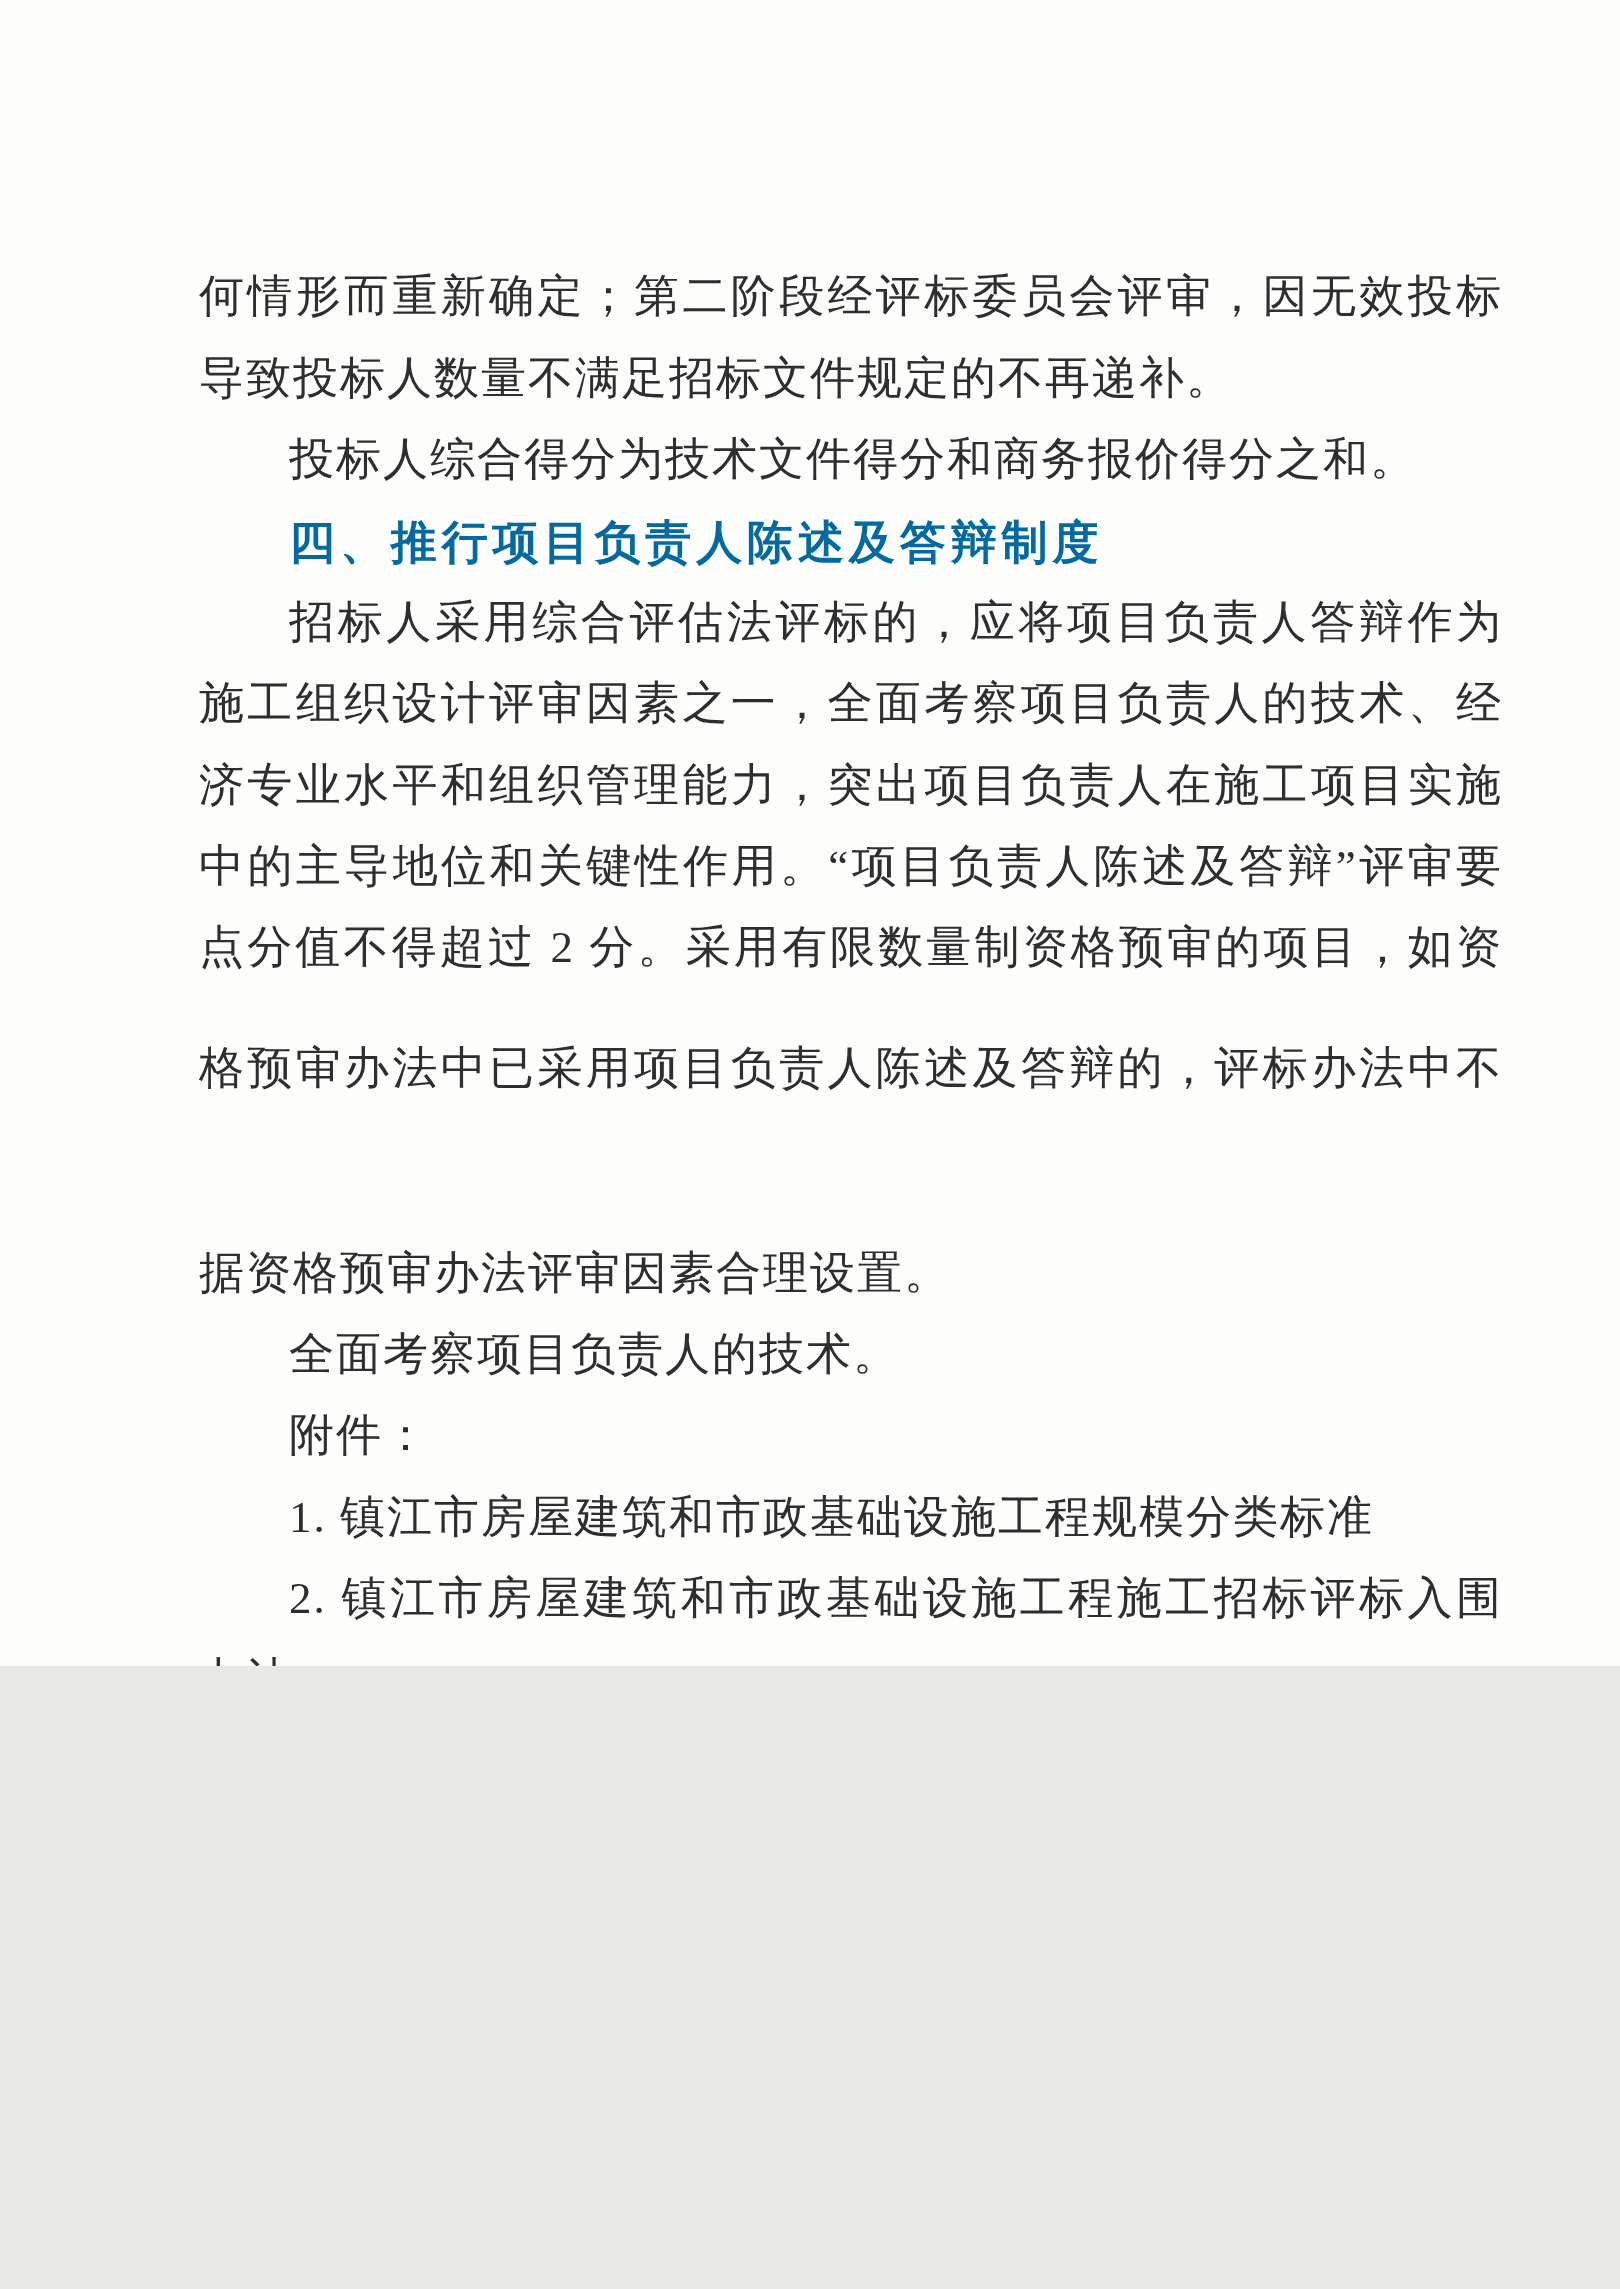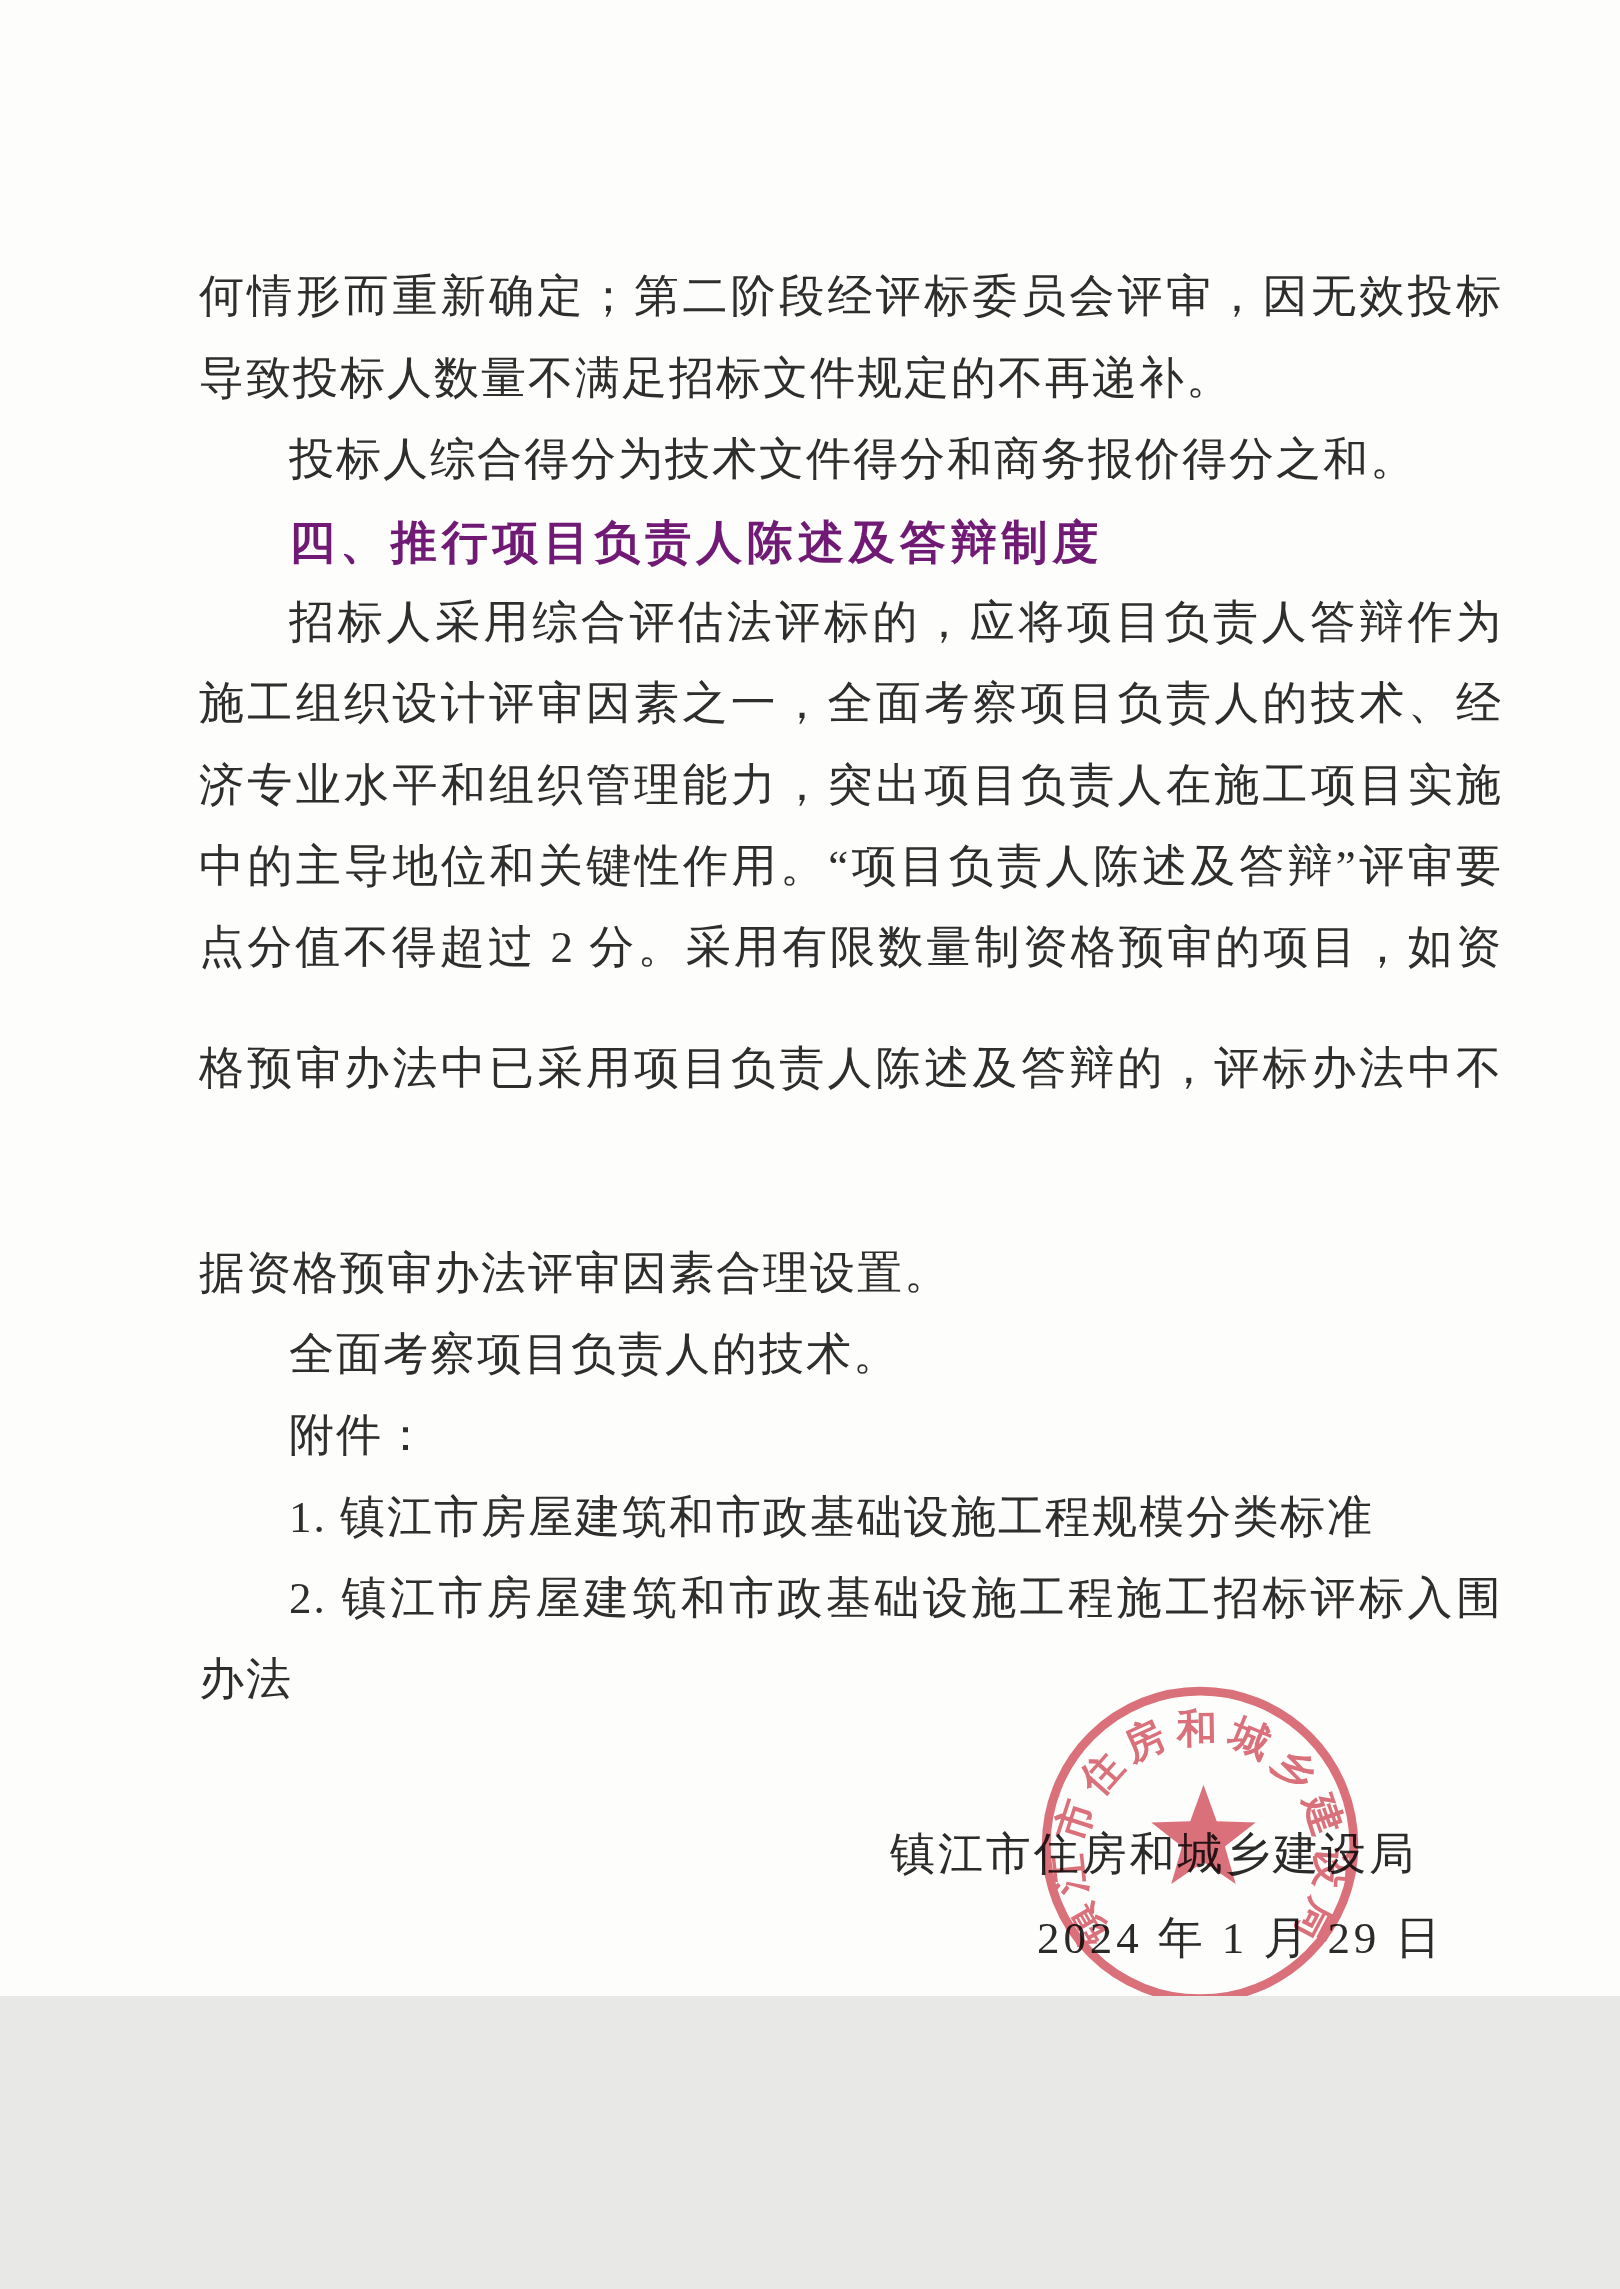--- a/index.html
+++ b/index.html
@@ -5,7 +5,7 @@
   html,body{margin:0;padding:0;background:#e8e8e6;}
   .page{
     position:relative;
-    width:1620px;height:1996px;
+    width:1620px;height:1666px;
     margin:0 auto;
     background:#fdfdfb;
     overflow:hidden;

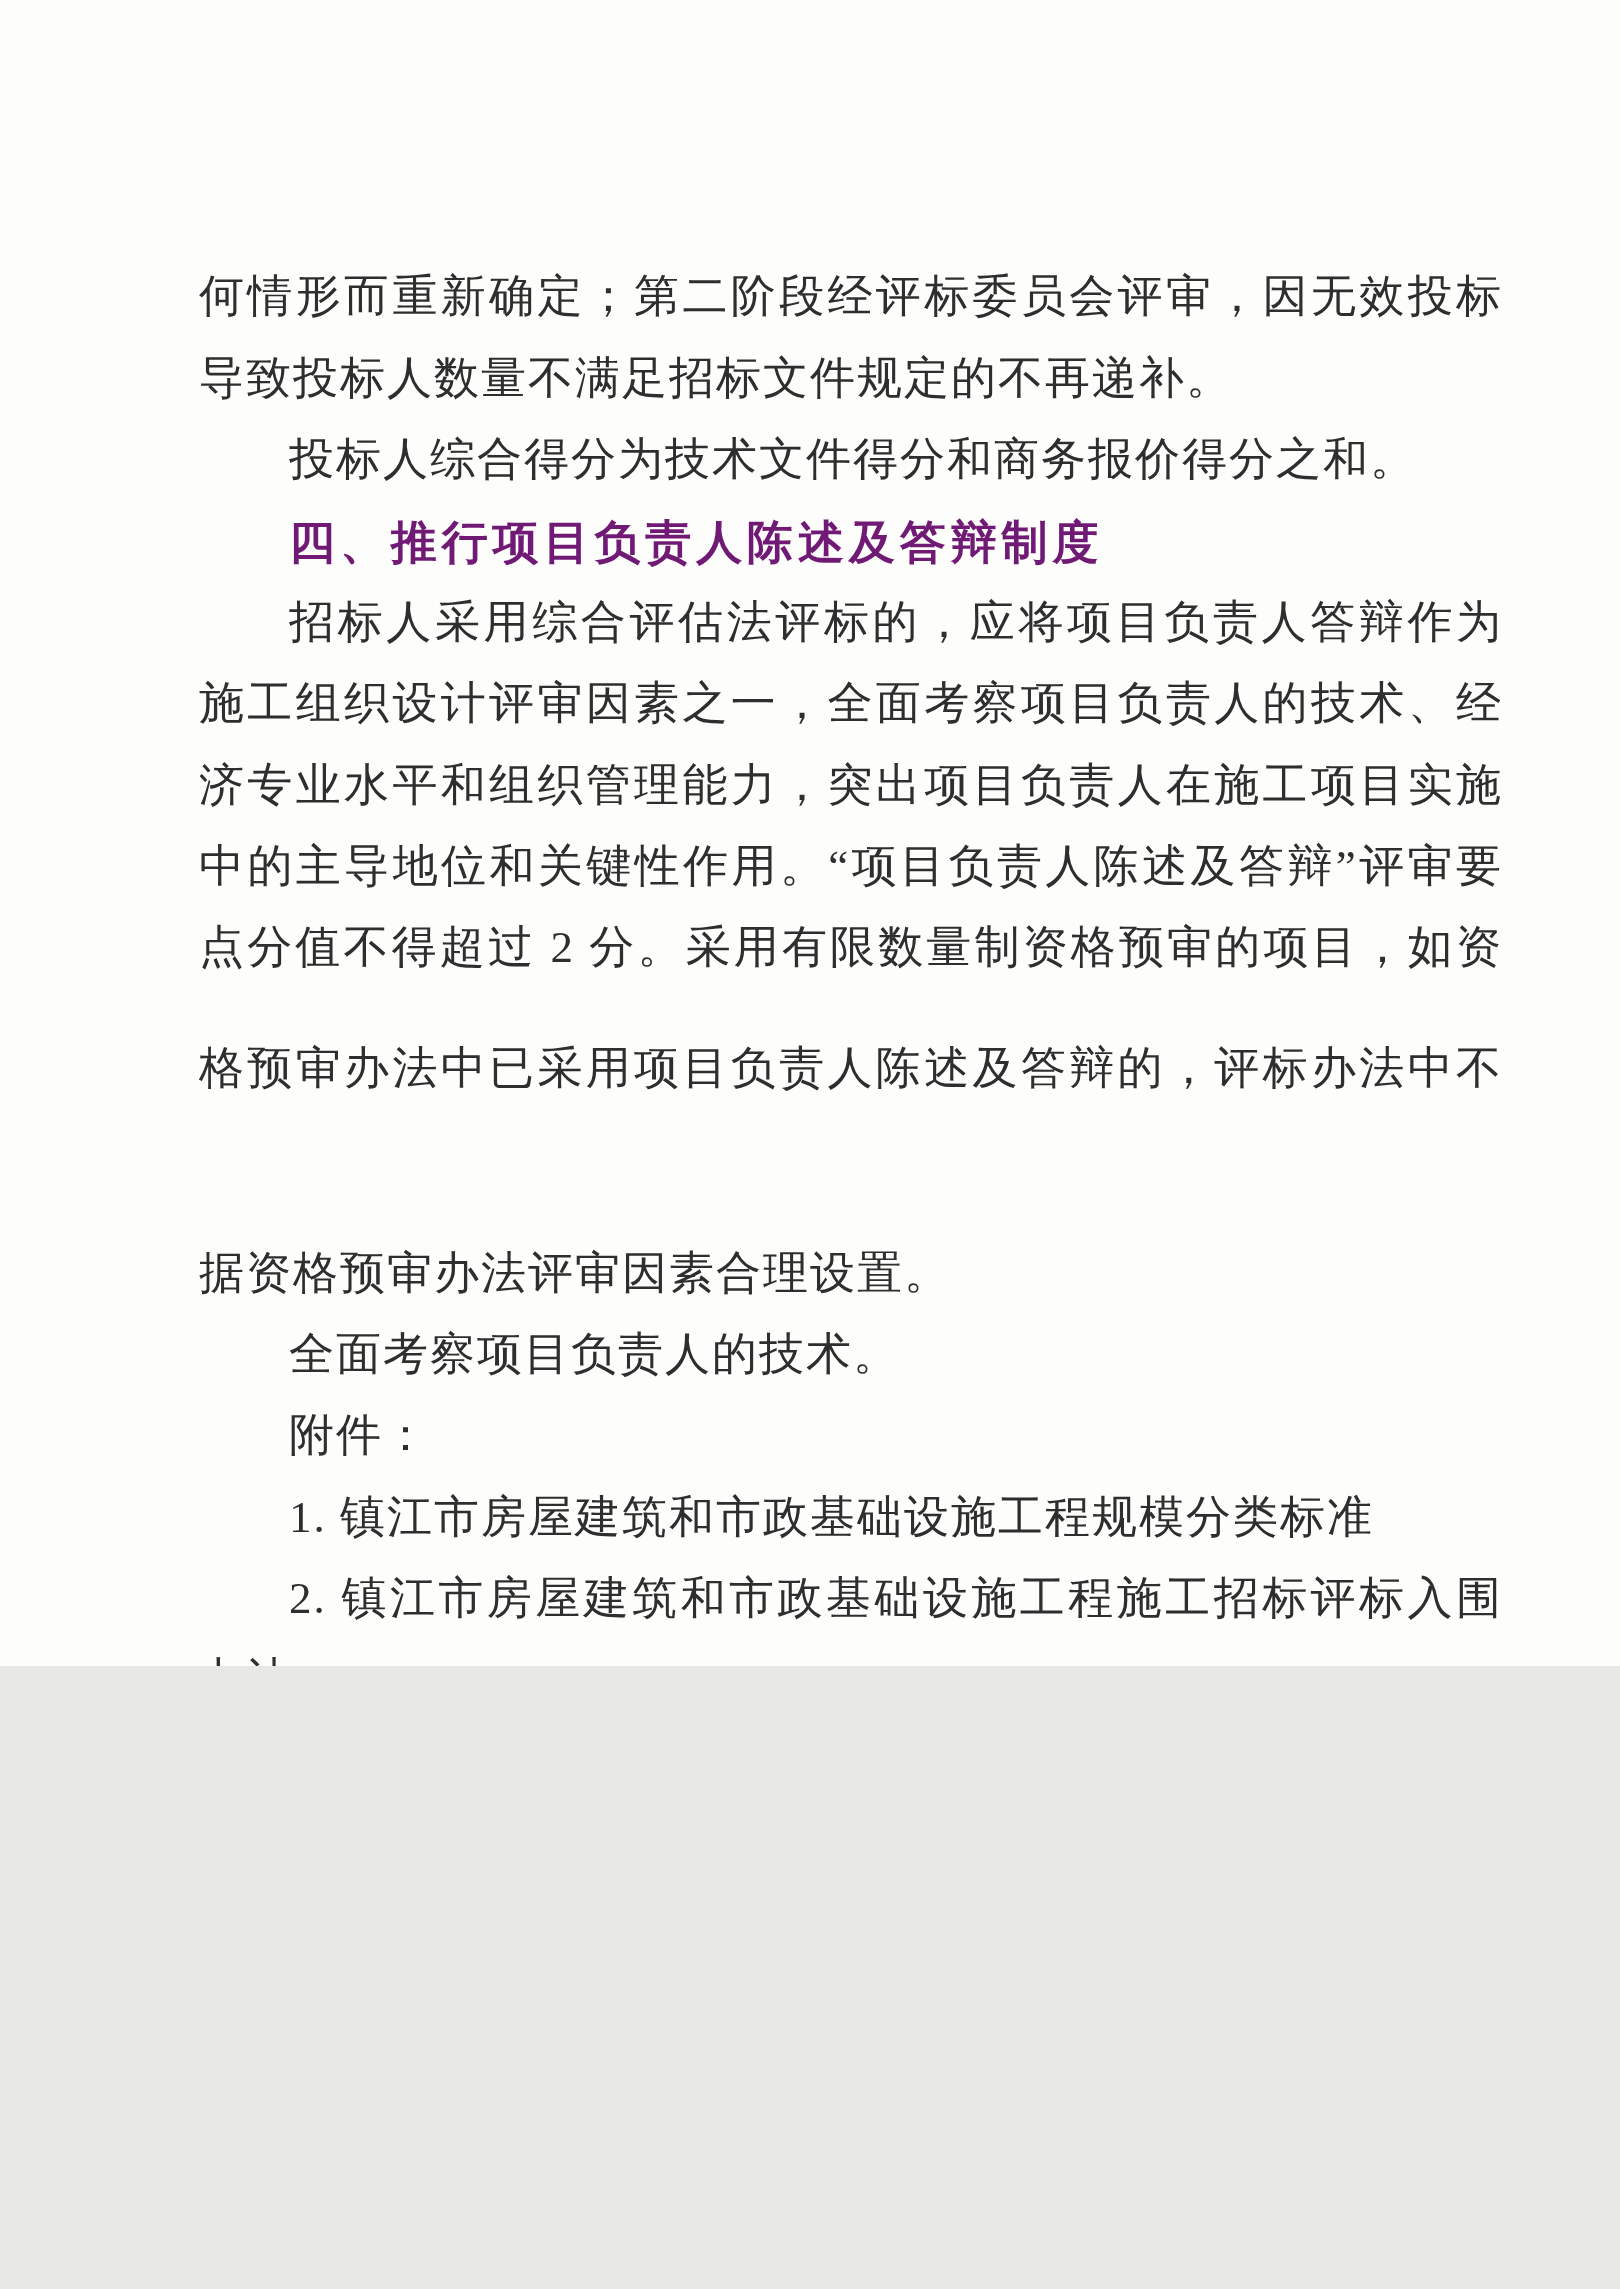--- a/index.html
+++ b/index.html
@@ -29,7 +29,7 @@
     font-weight:700;
     letter-spacing:4.9px;
     font-size:46px;
-    color:#701a75;
+    color:#0369a1;
   }
   .sig{
     position:absolute;

